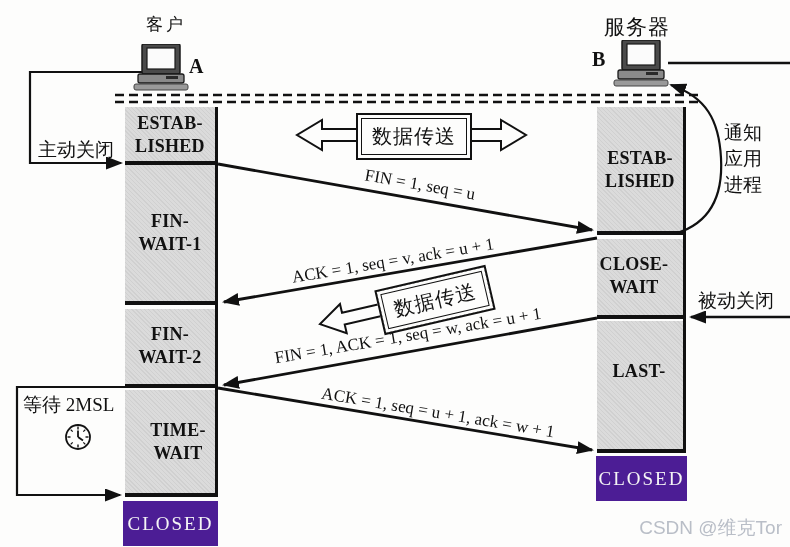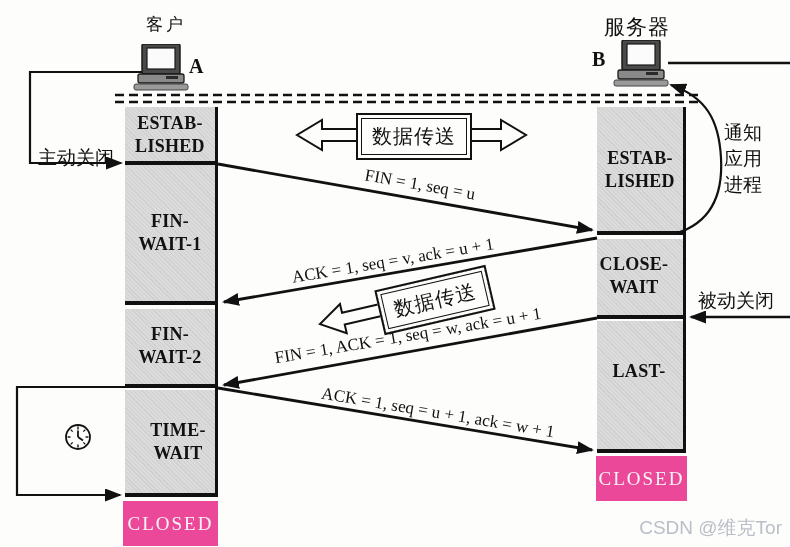--- a/index.html
+++ b/index.html
@@ -169,7 +169,7 @@
     <rect x="6" y="40" width="54" height="6" rx="2" fill="#9a9a9a" stroke="#444" stroke-width="1"></rect>
   </svg>
 
-  <div class="cn" style="left:38px;top:137px;margin-top:8px;">主动关闭</div>
+  <div class="cn" style="left:38px;top:137px;">主动关闭</div>
   <div class="cn" style="left:698px;top:288px;">被动关闭</div>
   <div class="cn" style="left:724px;top:120px;line-height:26px;">
     <div>通知</div>

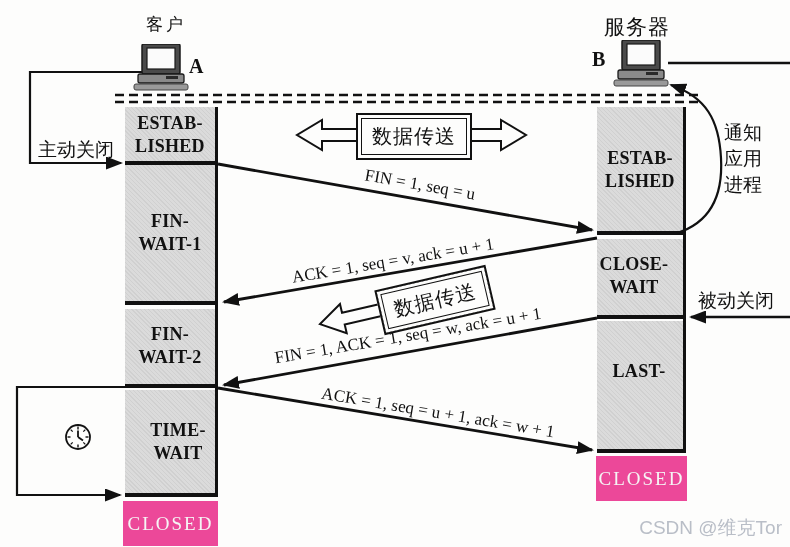--- a/index.html
+++ b/index.html
@@ -176,6 +176,7 @@
     <div>应用</div>
     <div>进程</div>
   </div>
+  <div class="cn" style="left:23px;top:392px;">等待 2MSL</div>
 
   <svg class="icon" style="left:64px;top:423px;" width="28" height="28" viewBox="0 0 28 28">
     <circle cx="14" cy="14" r="12" fill="#fdfdfc" stroke="#111" stroke-width="1.8"></circle>

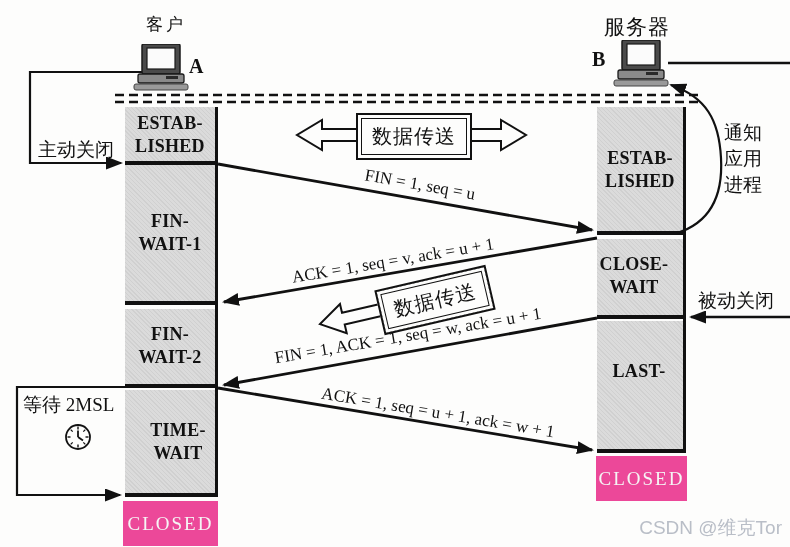--- a/index.html
+++ b/index.html
@@ -20,7 +20,7 @@
   .tline{position:absolute;background:#111;height:4px;z-index:2;}
   .vline{position:absolute;background:#111;width:3px;z-index:2;}
   .closed-box{
-    position:absolute;background:#ec4899;color:#f5f5f5;z-index:3;
+    position:absolute;background:#4c1d95;color:#f5f5f5;z-index:3;
     display:flex;align-items:center;justify-content:center;
     font-size:19px;letter-spacing:2px;font-family:"Liberation Serif",serif;
   }

